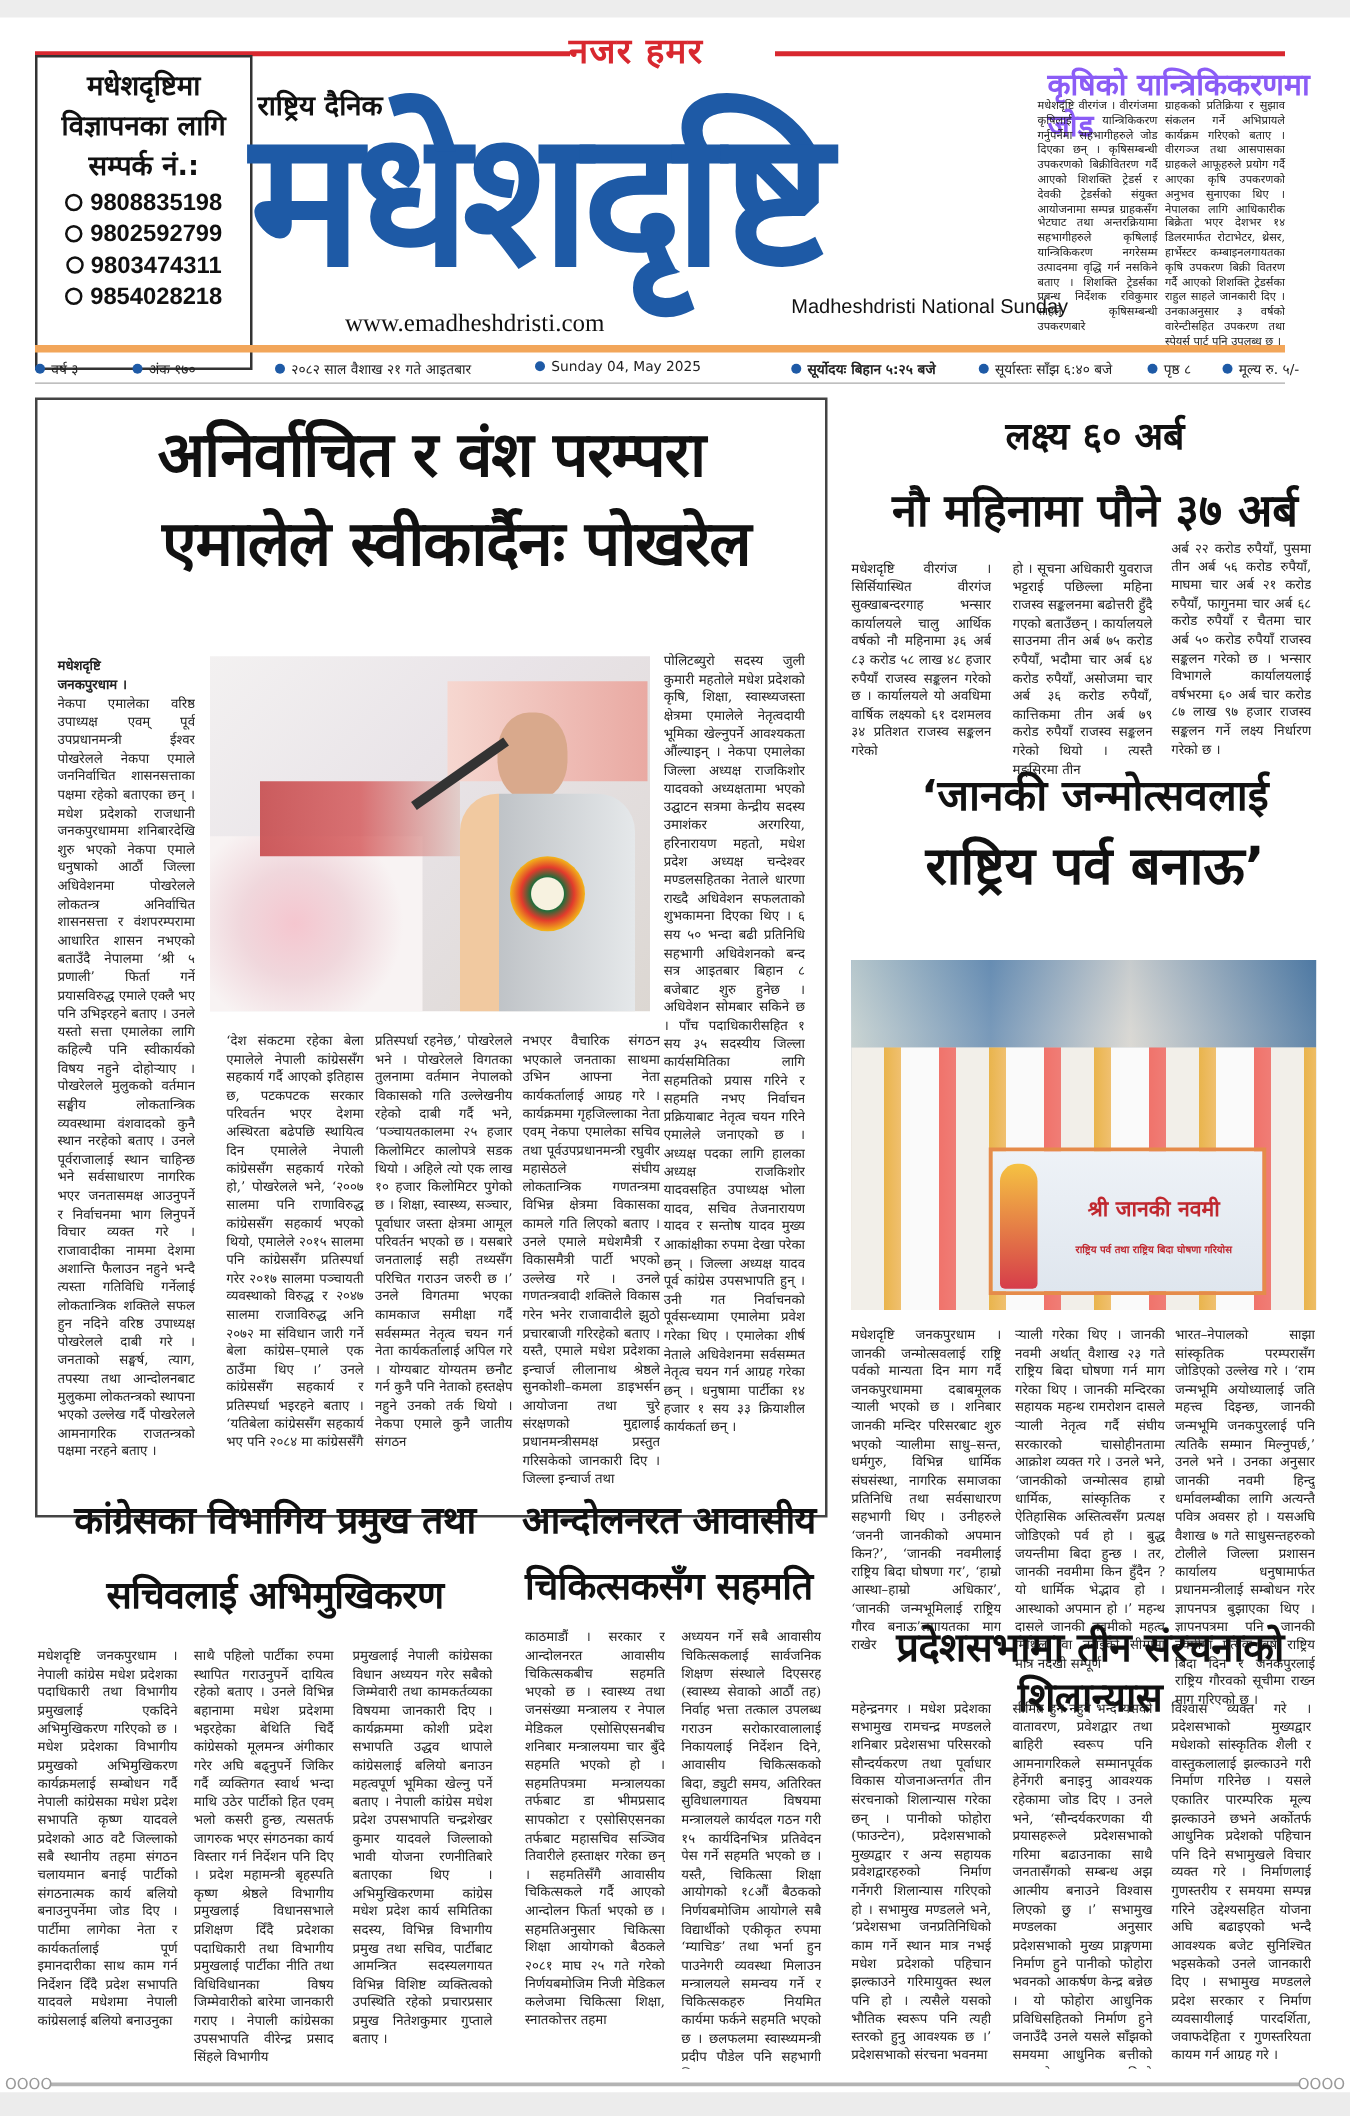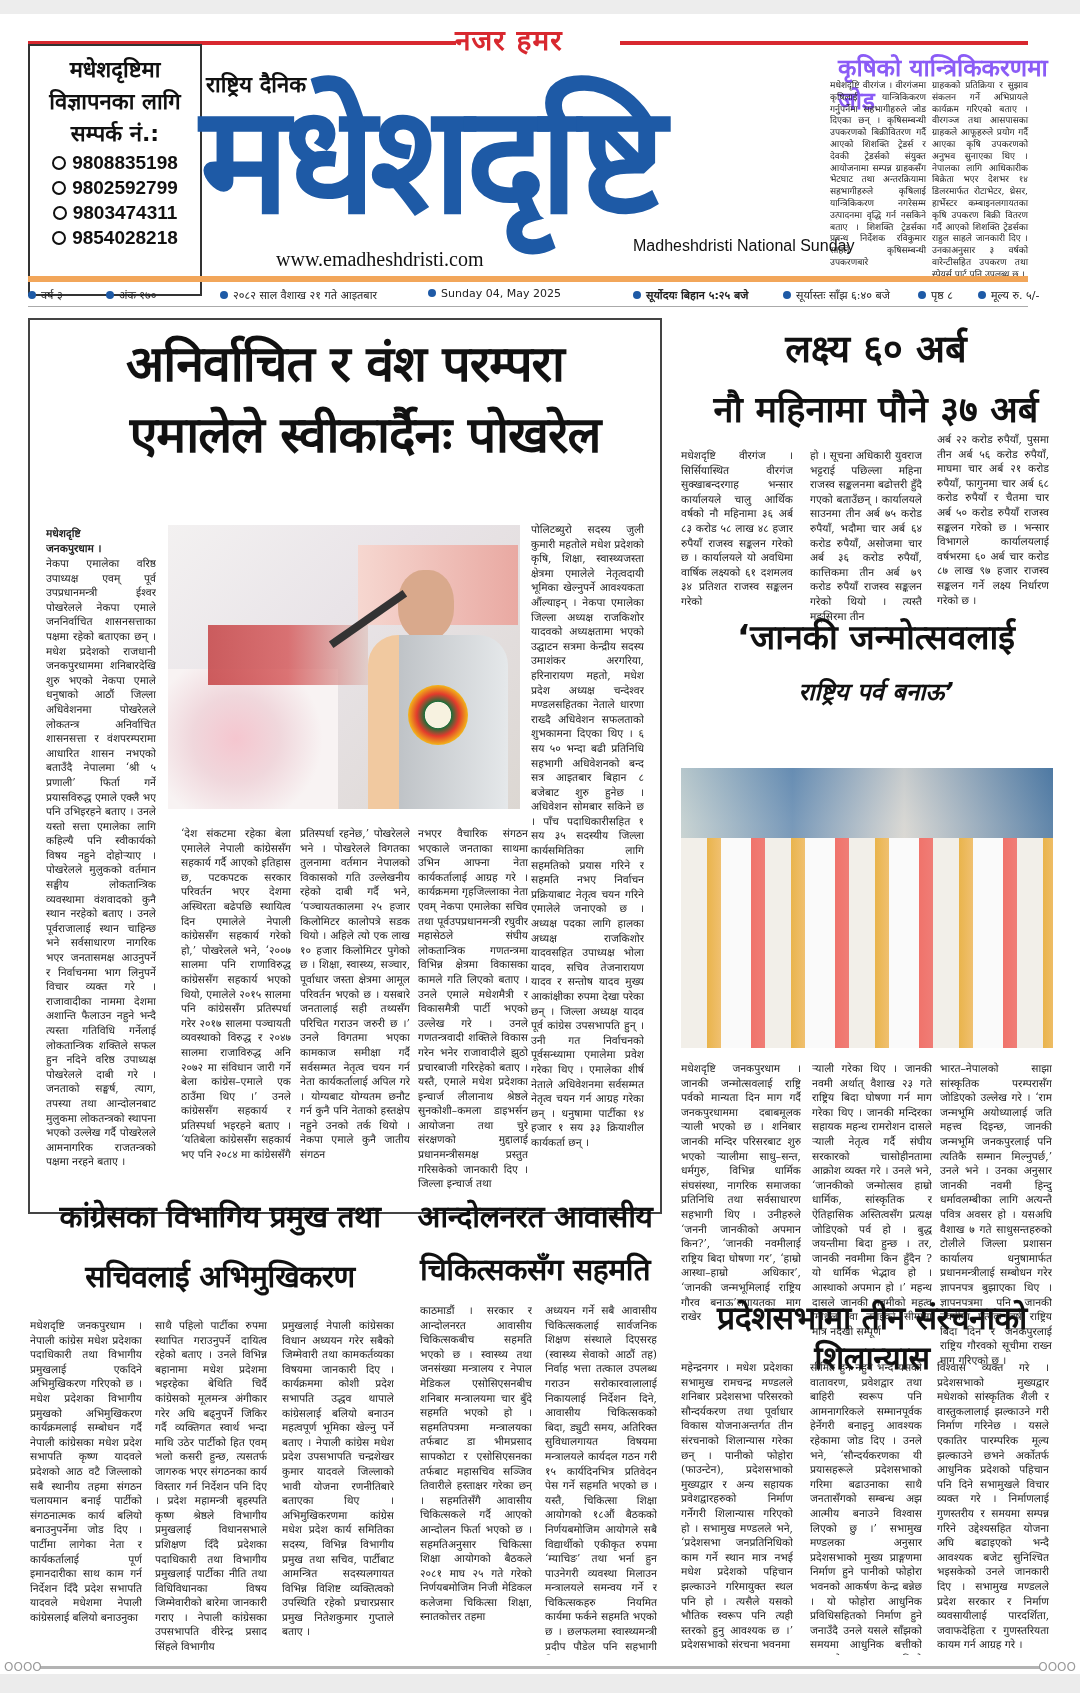--- a/index.html
+++ b/index.html
@@ -114,7 +114,7 @@
 <div class="col" style="left: 418px; top: 826px; width: 110px; max-height: 829px; overflow: hidden;">नभएर वैचारिक संगठन भएकाले जनताका साथमा उभिन आफ्ना नेता कार्यकर्तालाई आग्रह गरे । कार्यक्रममा गृहजिल्लाका नेता एवम् नेकपा एमालेका सचिव तथा पूर्वउपप्रधानमन्त्री रघुवीर महासेठले संघीय लोकतान्त्रिक गणतन्त्रमा विभिन्न क्षेत्रमा विकासका कामले गति लिएको बताए । उनले एमाले मधेशमैत्री र विकासमैत्री पार्टी भएको उल्लेख गरे । उनले गणतन्त्रवादी शक्तिले विकास गरेन भनेर राजावादीले झुठो प्रचारबाजी गरिरहेको बताए । यस्तै, एमाले मधेश प्रदेशका इन्चार्ज लीलानाथ श्रेष्ठले सुनकोशी–कमला डाइभर्सन आयोजना तथा चुरे संरक्षणको मुद्दालाई प्रधानमन्त्रीसमक्ष प्रस्तुत गरिसकेको जानकारी दिए । जिल्ला इन्चार्ज तथा</div>
 <div class="col" style="left: 531px; top: 522px; width: 113px; max-height: 1133px; overflow: hidden;">पोलिटब्युरो सदस्य जुली कुमारी महतोले मधेश प्रदेशको कृषि, शिक्षा, स्वास्थ्यजस्ता क्षेत्रमा एमालेले नेतृत्वदायी भूमिका खेल्नुपर्ने आवश्यकता औंल्याइन् । नेकपा एमालेका जिल्ला अध्यक्ष राजकिशोर यादवको अध्यक्षतामा भएको उद्घाटन सत्रमा केन्द्रीय सदस्य उमाशंकर अरगरिया, हरिनारायण महतो, मधेश प्रदेश अध्यक्ष चन्देश्वर मण्डलसहितका नेताले धारणा राख्दै अधिवेशन सफलताको शुभकामना दिएका थिए । ६ सय ५० भन्दा बढी प्रतिनिधि सहभागी अधिवेशनको बन्द सत्र आइतबार बिहान ८ बजेबाट शुरु हुनेछ । अधिवेशन सोमबार सकिने छ । पाँच पदाधिकारीसहित १ सय ३५ सदस्यीय जिल्ला कार्यसमितिका लागि सहमतिको प्रयास गरिने र सहमति नभए निर्वाचन प्रक्रियाबाट नेतृत्व चयन गरिने एमालेले जनाएको छ । अध्यक्ष पदका लागि हालका अध्यक्ष राजकिशोर यादवसहित उपाध्यक्ष भोला यादव, सचिव तेजनारायण यादव र सन्तोष यादव मुख्य आकांक्षीका रुपमा देखा परेका छन् । जिल्ला अध्यक्ष यादव पूर्व कांग्रेस उपसभापति हुन् । उनी गत निर्वाचनको पूर्वसन्ध्यामा एमालेमा प्रवेश गरेका थिए । एमालेका शीर्ष नेताले अधिवेशनमा सर्वसम्मत नेतृत्व चयन गर्न आग्रह गरेका छन् । धनुषामा पार्टीका १४ हजार १ सय ३३ क्रियाशील कार्यकर्ता छन् ।</div>
 
-<div class="right-h" style="top:322px;font-size:38px;">लक्ष्य ६० अर्ब</div>
+<div class="right-h" style="top:322px;font-size:30px;">लक्ष्य ६० अर्ब</div>
 <div class="right-h" style="top:382px;font-size:36px;">नौ महिनामा पौने ३७ अर्ब</div>
 <div class="col" style="left: 681px; top: 448px; width: 112px; max-height: 1207px; overflow: hidden;">मधेशदृष्टि वीरगंज । सिर्सियास्थित वीरगंज सुक्खाबन्दरगाह भन्सार कार्यालयले चालु आर्थिक वर्षको नौ महिनामा ३६ अर्ब ८३ करोड ५८ लाख ४८ हजार रुपैयाँ राजस्व सङ्कलन गरेको छ । कार्यालयले यो अवधिमा वार्षिक लक्ष्यको ६१ दशमलव ३४ प्रतिशत राजस्व सङ्कलन गरेको</div>
 <div class="col" style="left: 810px; top: 448px; width: 112px; max-height: 1207px; overflow: hidden;">हो । सूचना अधिकारी युवराज भट्टराई पछिल्ला महिना राजस्व सङ्कलनमा बढोत्तरी हुँदै गएको बताउँछन् । कार्यालयले साउनमा तीन अर्ब ७५ करोड रुपैयाँ, भदौमा चार अर्ब ६४ करोड रुपैयाँ, असोजमा चार अर्ब ३६ करोड रुपैयाँ, कात्तिकमा तीन अर्ब ७९ करोड रुपैयाँ राजस्व सङ्कलन गरेको थियो । त्यस्तै मङ्सिरमा तीन</div>

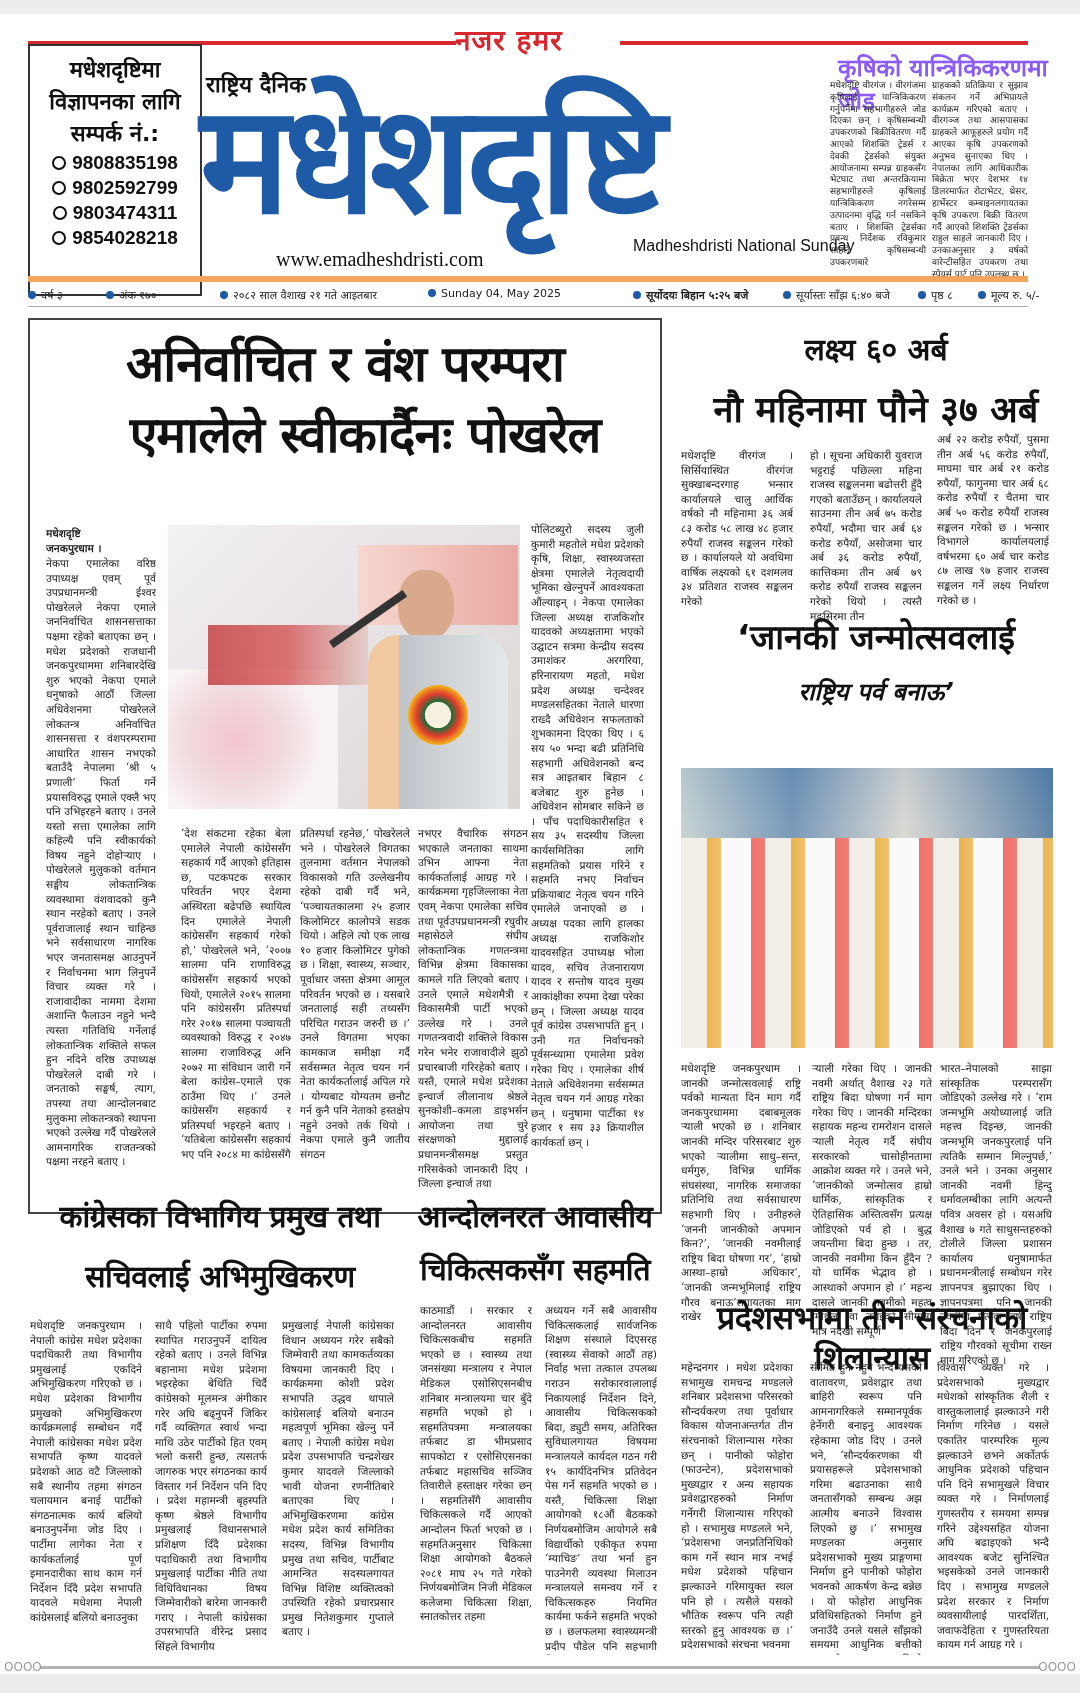--- a/index.html
+++ b/index.html
@@ -121,7 +121,7 @@
 <div class="col" style="left: 937px; top: 432px; width: 112px; max-height: 1207px; overflow: hidden;">अर्ब २२ करोड रुपैयाँ, पुसमा तीन अर्ब ५६ करोड रुपैयाँ, माघमा चार अर्ब २१ करोड रुपैयाँ, फागुनमा चार अर्ब ६८ करोड रुपैयाँ र चैतमा चार अर्ब ५० करोड रुपैयाँ राजस्व सङ्कलन गरेको छ । भन्सार विभागले कार्यालयलाई वर्षभरमा ६० अर्ब चार करोड ८७ लाख ९७ हजार राजस्व सङ्कलन गर्ने लक्ष्य निर्धारण गरेको छ ।</div>
 
 <div class="right-h" style="top:610px;font-size:34px;">‘जानकी जन्मोत्सवलाई</div>
-<div class="right-h" style="top:665px;font-size:24px;font-style:italic;">राष्ट्रिय पर्व बनाऊ’</div>
+<div class="right-h" style="top:665px;font-size:42px;">राष्ट्रिय पर्व बनाऊ’</div>
 
 <div class="photo ph2">
   <div style="position:absolute;left:0;top:0;width:372px;height:70px;background:linear-gradient(90deg,#cfd9d4,#5d86b0 30%,#e7e0d6 60%,#3a6a9a);opacity:.7"></div>

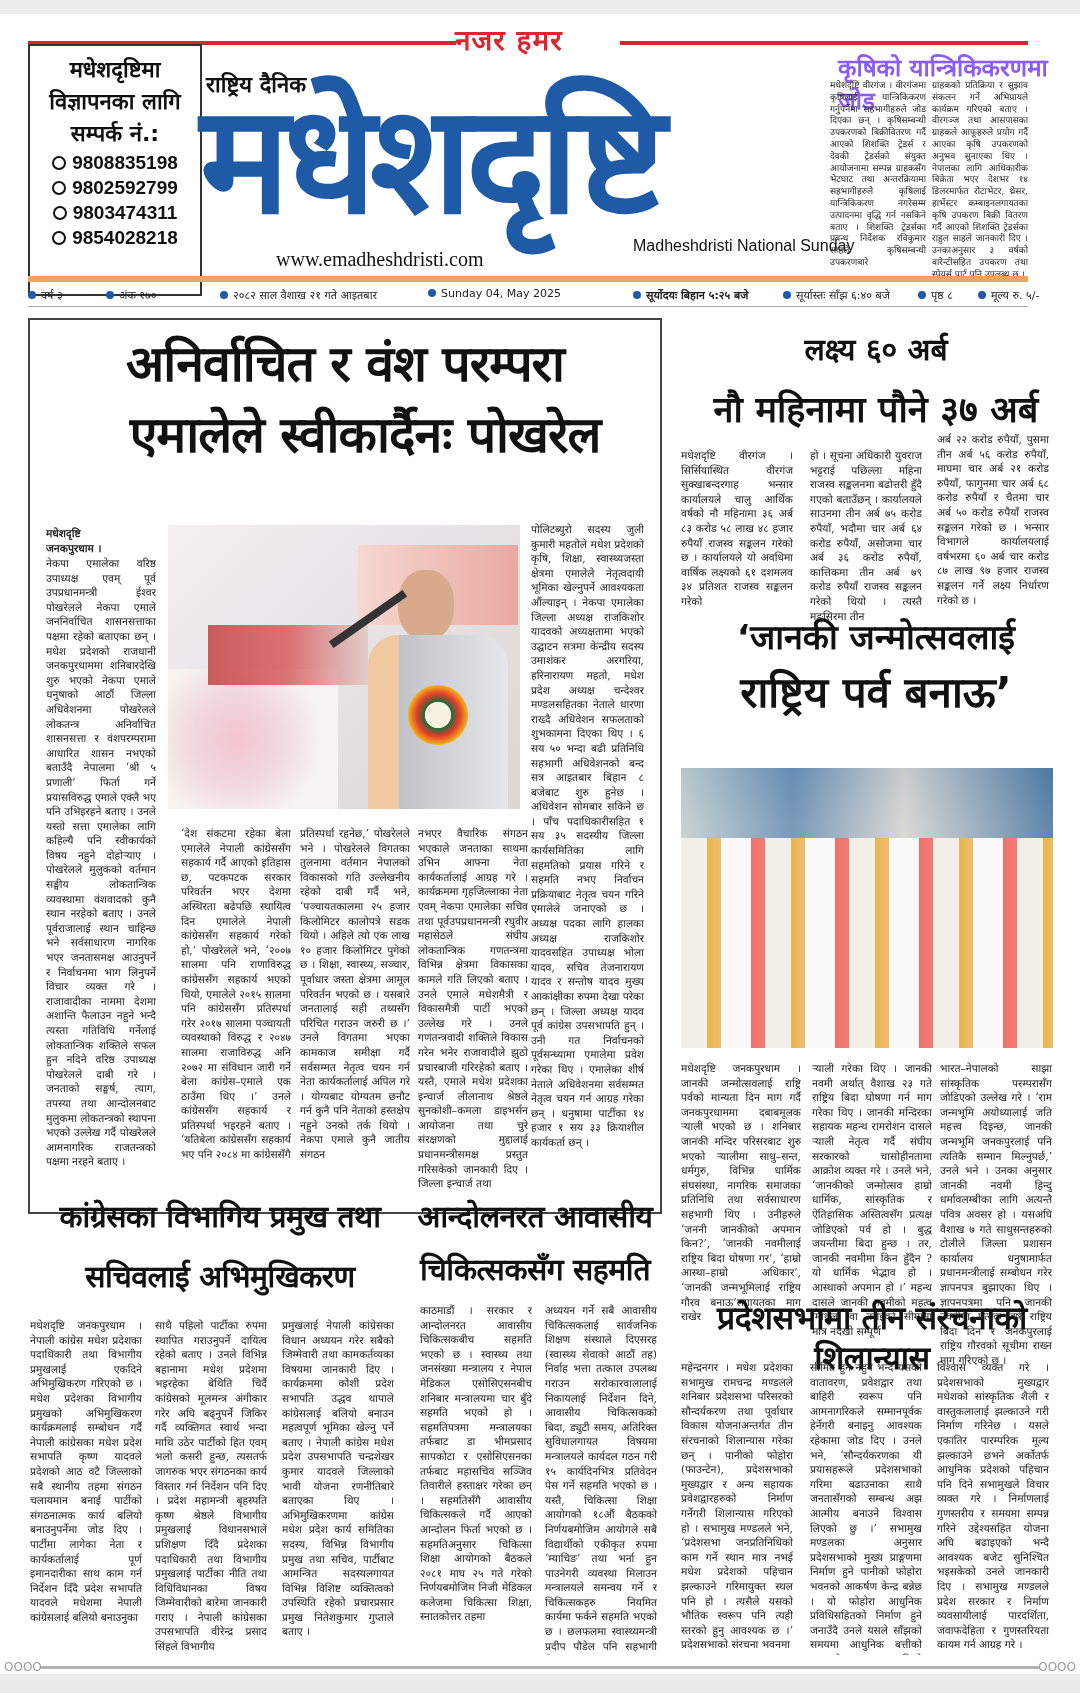--- a/index.html
+++ b/index.html
@@ -126,6 +126,11 @@
 <div class="photo ph2">
   <div style="position:absolute;left:0;top:0;width:372px;height:70px;background:linear-gradient(90deg,#cfd9d4,#5d86b0 30%,#e7e0d6 60%,#3a6a9a);opacity:.7"></div>
   <div style="position:absolute;left:0;top:70px;width:372px;height:210px;background:repeating-linear-gradient(90deg,#f2efe9 0,#f2efe9 26px,#e9b44c 26px,#f0c070 40px,#fafafa 40px,#fafafa 70px,#f0736b 70px,#f07d76 84px);"></div>
+  <div style="position:absolute;left:110px;top:150px;width:222px;height:118px;background:linear-gradient(180deg,#eef2f7,#dfe6ee);border:3px solid #e58b4a;">
+    <div style="position:absolute;left:6px;top:10px;width:30px;height:100px;background:linear-gradient(180deg,#f5c242,#d63d4a);border-radius:14px 14px 4px 4px;"></div>
+    <div style="position:absolute;left:40px;top:34px;width:178px;text-align:center;font:700 17px 'DejaVu Sans',sans-serif;color:#c0282f;">श्री जानकी नवमी</div>
+    <div style="position:absolute;left:40px;top:72px;width:178px;text-align:center;font:700 8px 'DejaVu Sans',sans-serif;color:#c0282f;">राष्ट्रिय पर्व तथा राष्ट्रिय बिदा घोषणा गरियोस</div>
+  </div>
 </div>
 
 <div class="col" style="left: 681px; top: 1061px; width: 120px; max-height: 594px; overflow: hidden;">मधेशदृष्टि जनकपुरधाम । जानकी जन्मोत्सवलाई राष्ट्रि पर्वको मान्यता दिन माग गर्दै जनकपुरधाममा दबाबमूलक र्‍याली भएको छ । शनिबार जानकी मन्दिर परिसरबाट शुरु भएको र्‍यालीमा साधु–सन्त, धर्मगुरु, विभिन्न धार्मिक संघसंस्था, नागरिक समाजका प्रतिनिधि तथा सर्वसाधारण सहभागी थिए । उनीहरुले ‘जननी जानकीको अपमान किन?’, ‘जानकी नवमीलाई राष्ट्रिय बिदा घोषणा गर’, ‘हाम्रो आस्था–हाम्रो अधिकार’, ‘जानकी जन्मभूमिलाई राष्ट्रिय गौरव बनाऊ’लगायतका माग राखेर</div>

